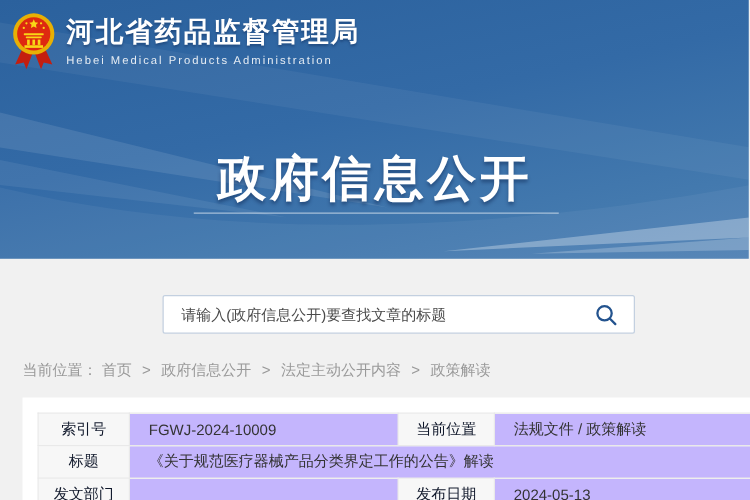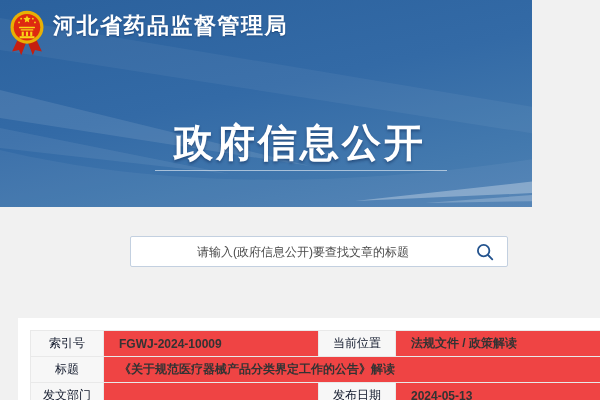--- a/index.html
+++ b/index.html
@@ -16,9 +16,10 @@
   .hero {
     position: absolute;
     left: 0; top: 0;
-    width: 532px; height: 207px;
+    width: 588px; height: 207px;
     background: linear-gradient(168deg, #2b619d 0%, #336aa6 45%, #4379ae 80%, #4e80b4 100%);
     overflow: hidden;
+    padding-left: 11px;
   }
   .hero-decor { position: absolute; left: 0; top: 0; }
 

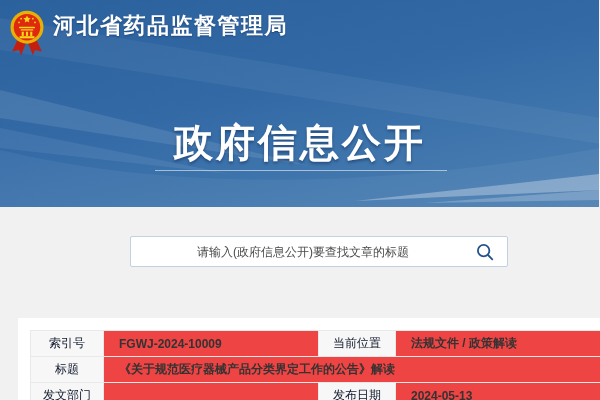--- a/index.html
+++ b/index.html
@@ -179,6 +179,7 @@
       </svg>
       <div class="brand-text">
         <div class="brand-zh">河北省药品监督管理局</div>
+        <div class="brand-en">Hebei Medical Products Administration</div>
       </div>
     </div>
 

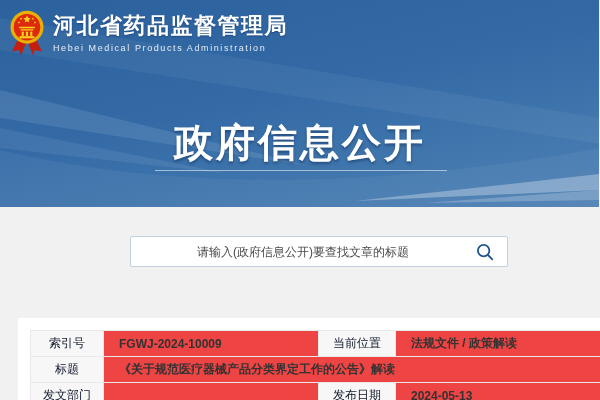--- a/index.html
+++ b/index.html
@@ -87,7 +87,6 @@
     font-size: 12px;
     color: #333;
     font-family: "Liberation Sans", "DejaVu Sans", sans-serif;
-    text-align: center;
   }
   .search-input::placeholder { color: #4a4a4a; opacity: 1; }
   .search-btn {

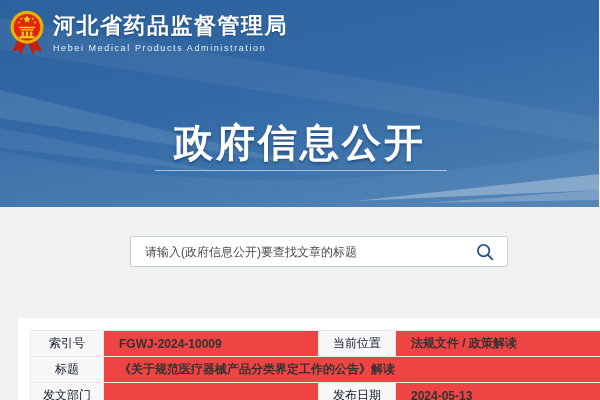--- a/index.html
+++ b/index.html
@@ -196,6 +196,16 @@
     </button>
   </div>
 
+  <div class="breadcrumb">
+    <span>当前位置：</span>
+    <a>首页</a>
+    <span class="sep">&gt;</span>
+    <a>政府信息公开</a>
+    <span class="sep">&gt;</span>
+    <a>法定主动公开内容</a>
+    <span class="sep">&gt;</span>
+    <a>政策解读</a>
+  </div>
 
   <div class="card">
     <table class="doc-table">

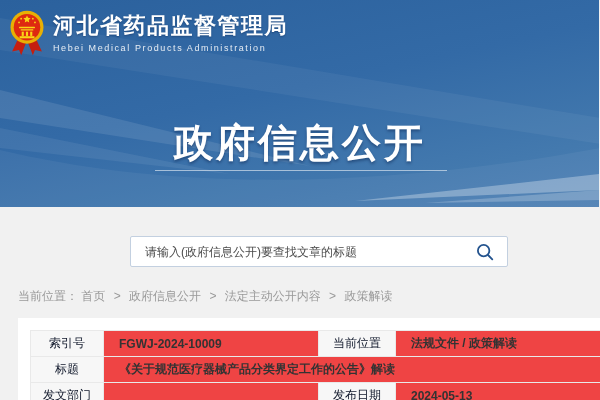--- a/index.html
+++ b/index.html
@@ -136,11 +136,10 @@
     text-align: center;
   }
   .doc-table td.val {
-    background: #ef4444;
+    background: #c4b5fd;
     color: #333333;
     text-align: left;
     padding-left: 15px;
-    font-weight: bold;
   }
 </style>
 </head>

